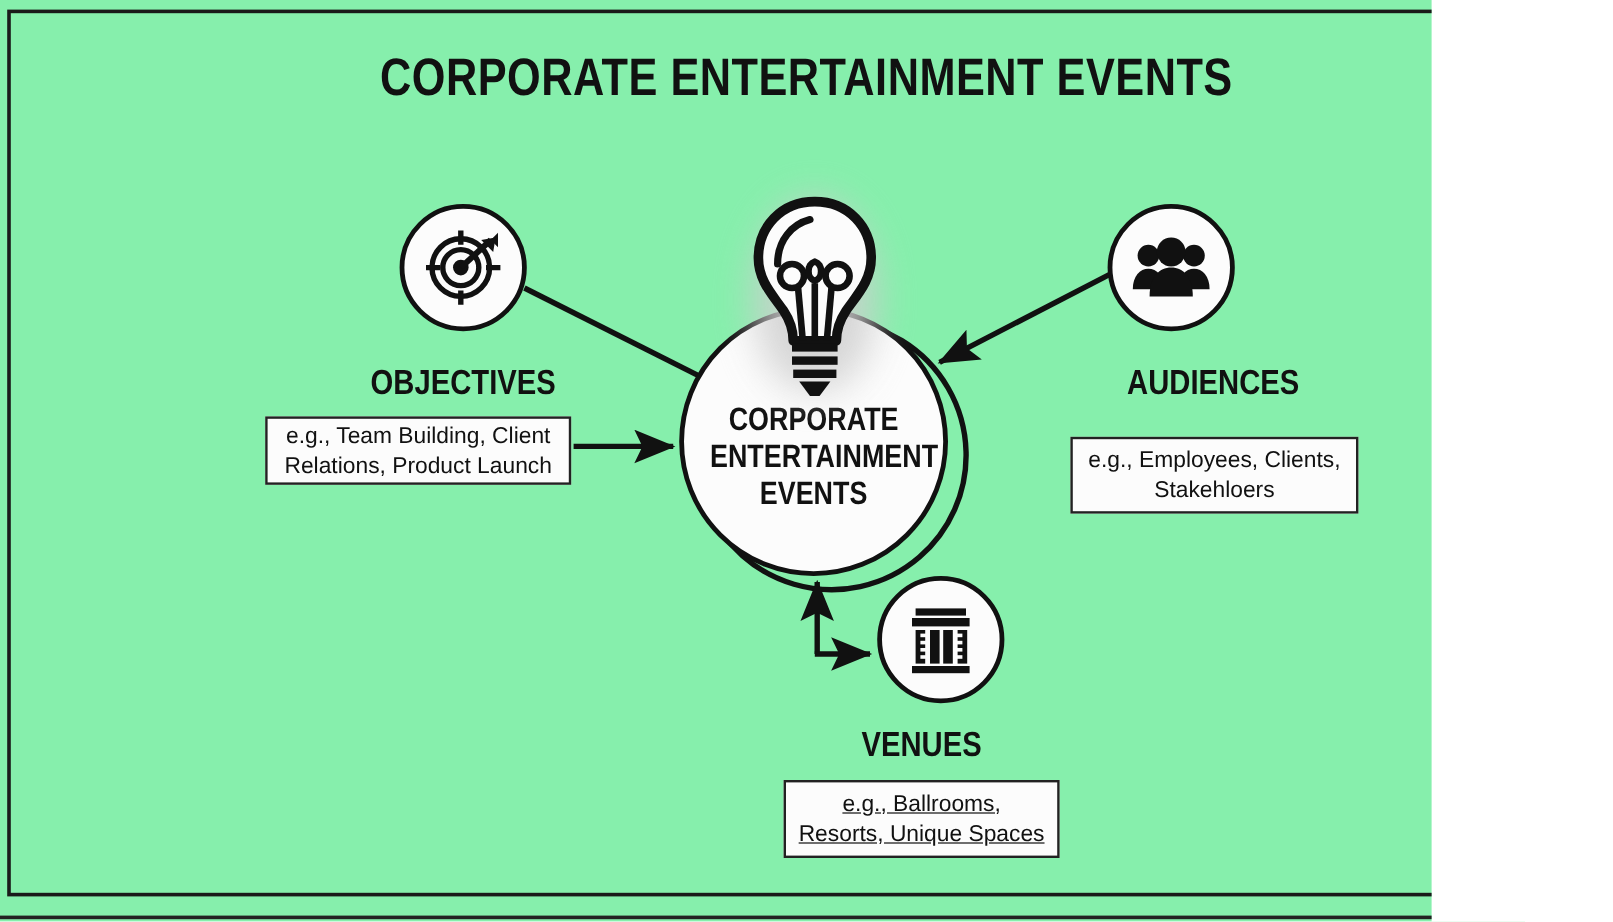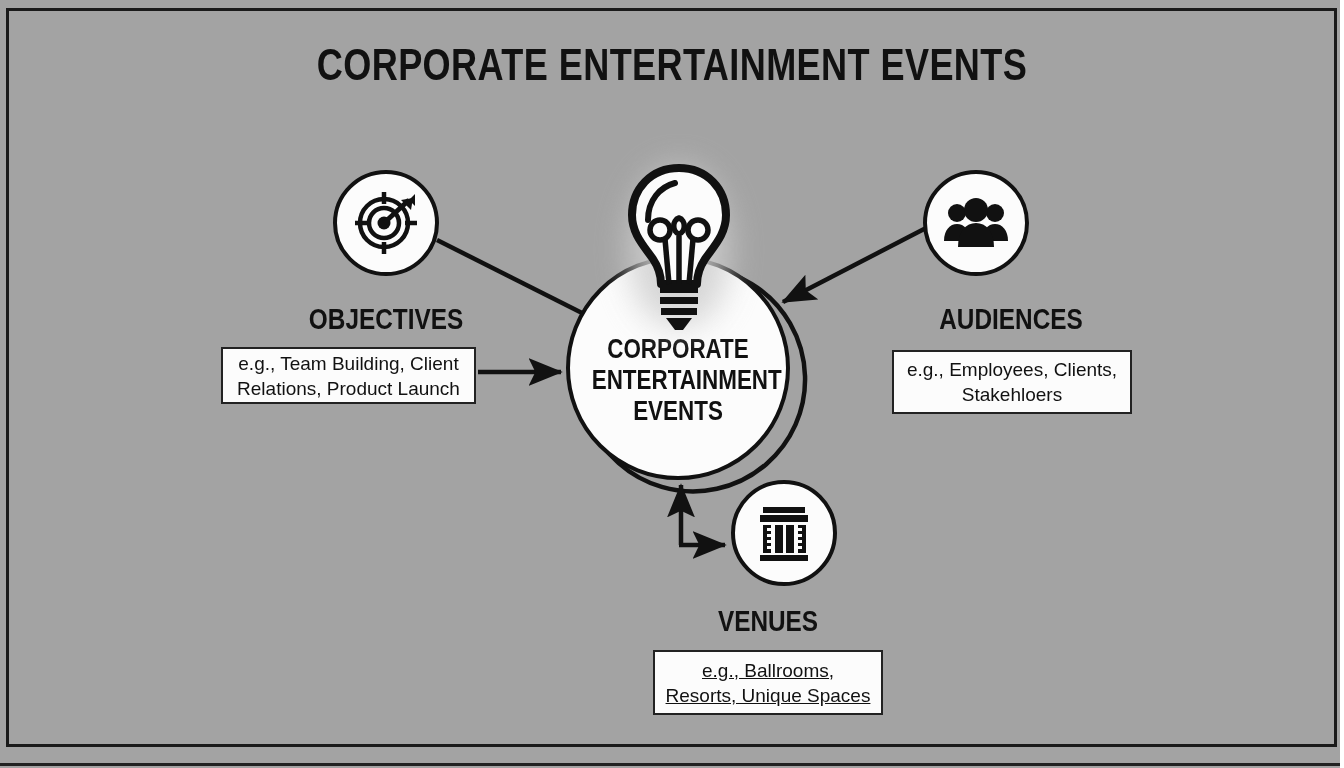--- a/index.html
+++ b/index.html
@@ -10,9 +10,9 @@
   }
   #canvas {
     position: relative;
-    width: 1340px;
+    width: 1193px;
     height: 768px;
-    background: #a3a3a3;
+    background: #86efac;
     font-family: "Liberation Sans", sans-serif;
     overflow: hidden;
   }

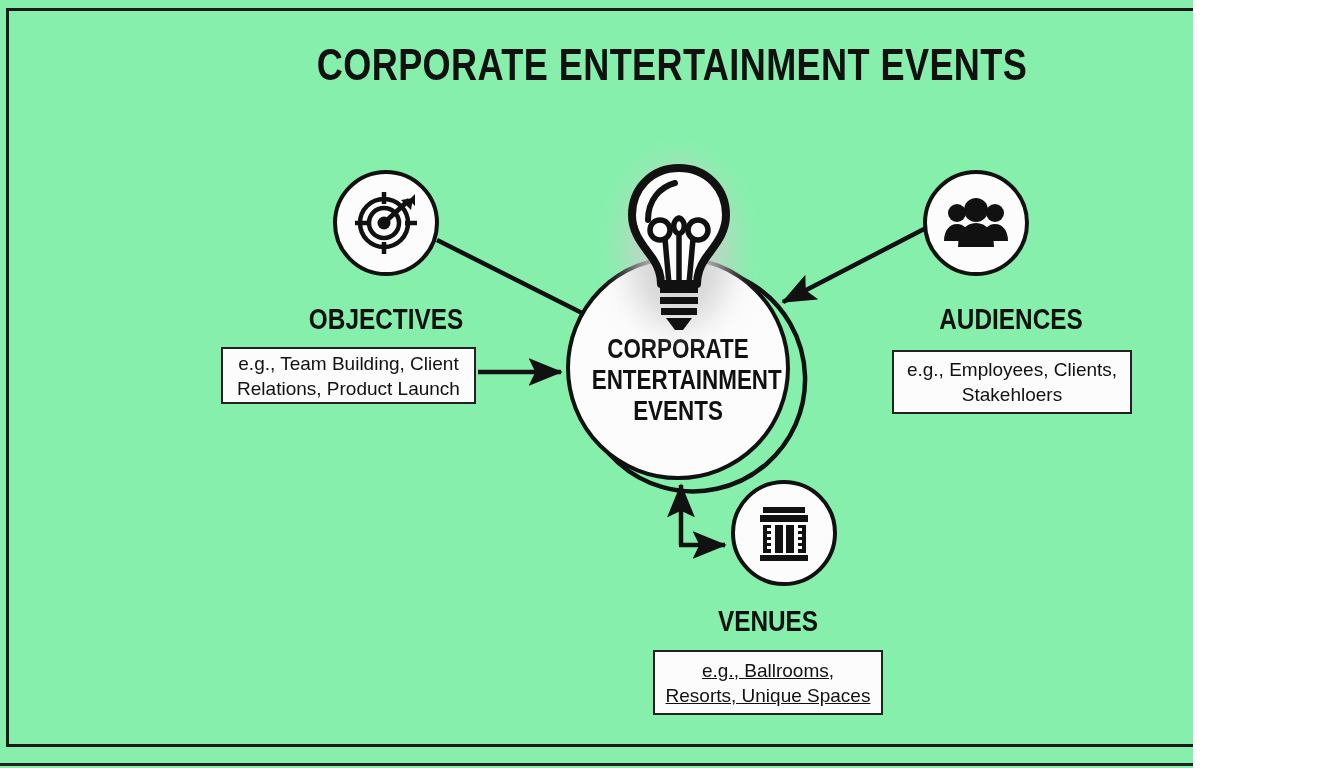--- a/index.html
+++ b/index.html
@@ -162,7 +162,7 @@
     padding: 4px 10px;
   }
   .ex-box.objectives { left: 221px; top: 347px; width: 255px; height: 57px; }
-  .ex-box.audiences  { left: 892px; top: 350px; width: 240px; height: 64px; }
+  .ex-box.audiences  { left: 892px; top: 364px; width: 240px; height: 64px; }
   .ex-box.venues     { left: 653px; top: 650px; width: 230px; height: 65px; text-decoration: underline; }
 
   .ex-text { display: block; }

